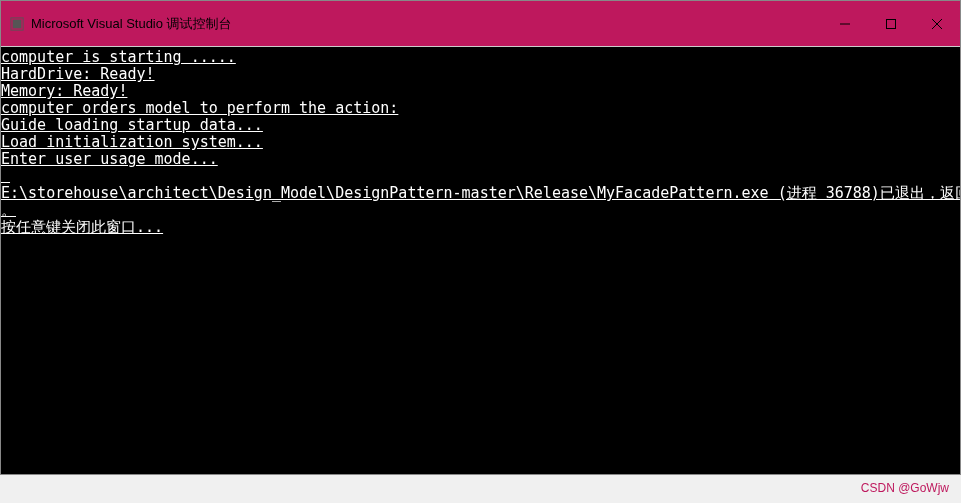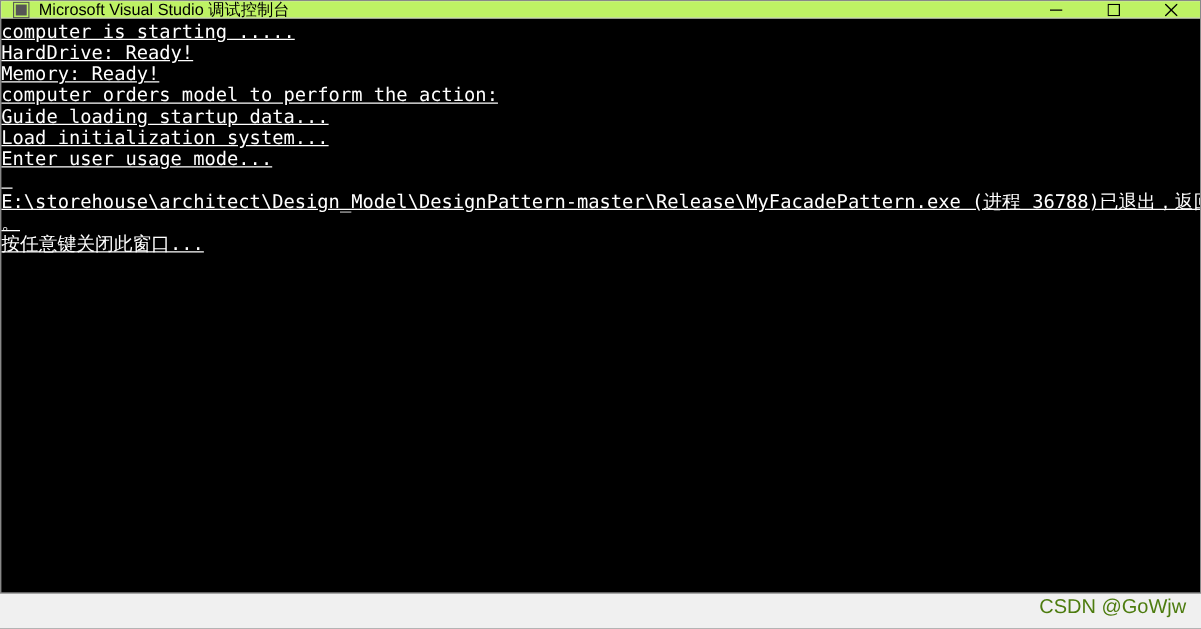--- a/index.html
+++ b/index.html
@@ -27,8 +27,8 @@
       left: 0;
     }
     .titlebar {
-      height: 14px;
-      background: #bef264;
+      height: 46px;
+      background: #be185d;
       display: flex;
       align-items: center;
       border-bottom: 1px solid #ccc;

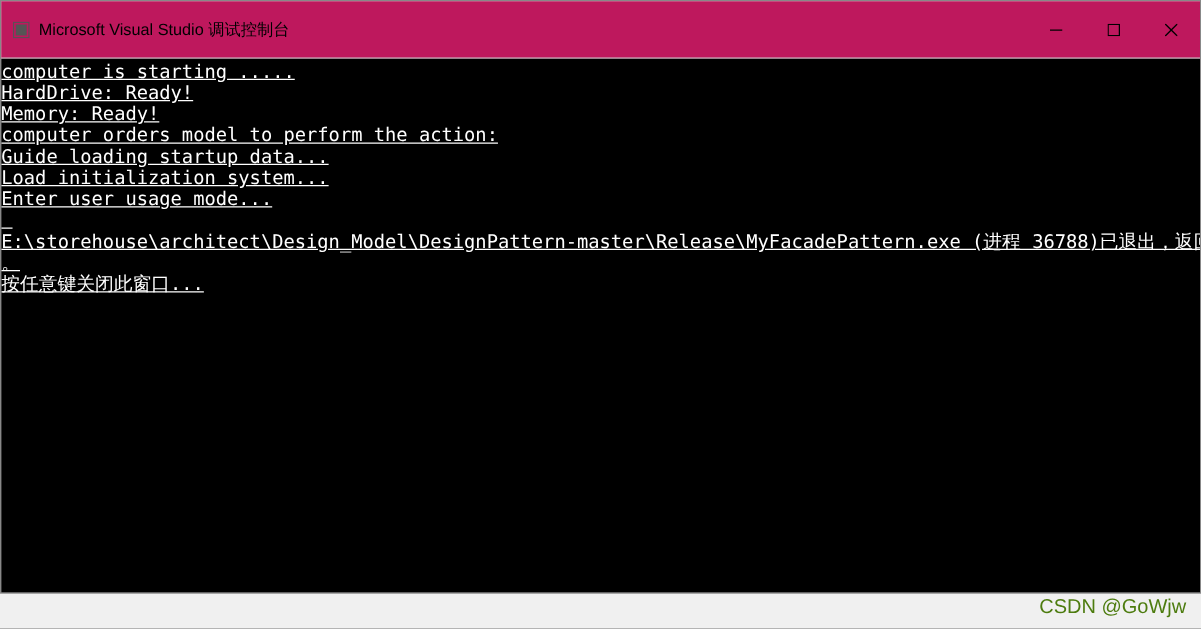--- a/index.html
+++ b/index.html
@@ -86,8 +86,8 @@
       position: absolute;
       right: 12px;
       bottom: 8px;
-      font-size: 16px;
-      color: #4d7c0f;
+      font-size: 12px;
+      color: #be185d;
       font-family: "Microsoft YaHei", sans-serif;
     }
   </style>

